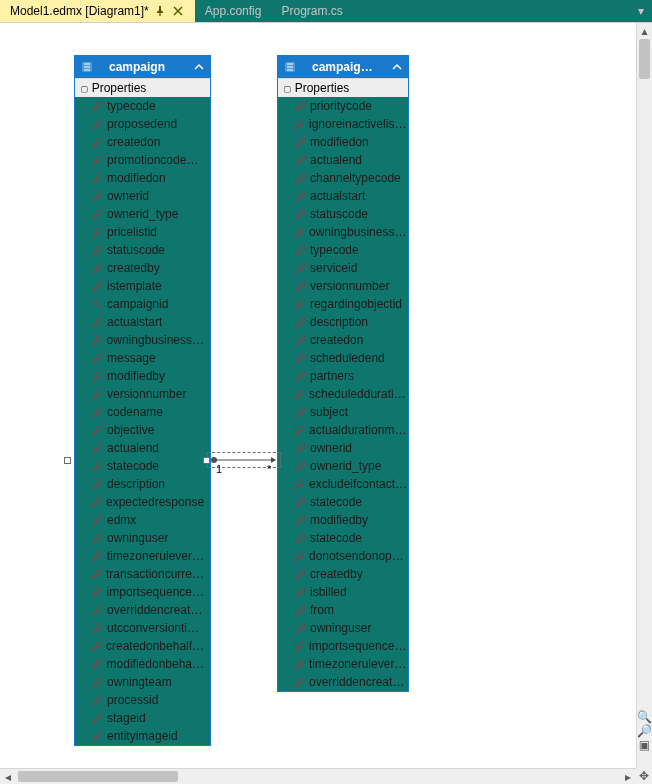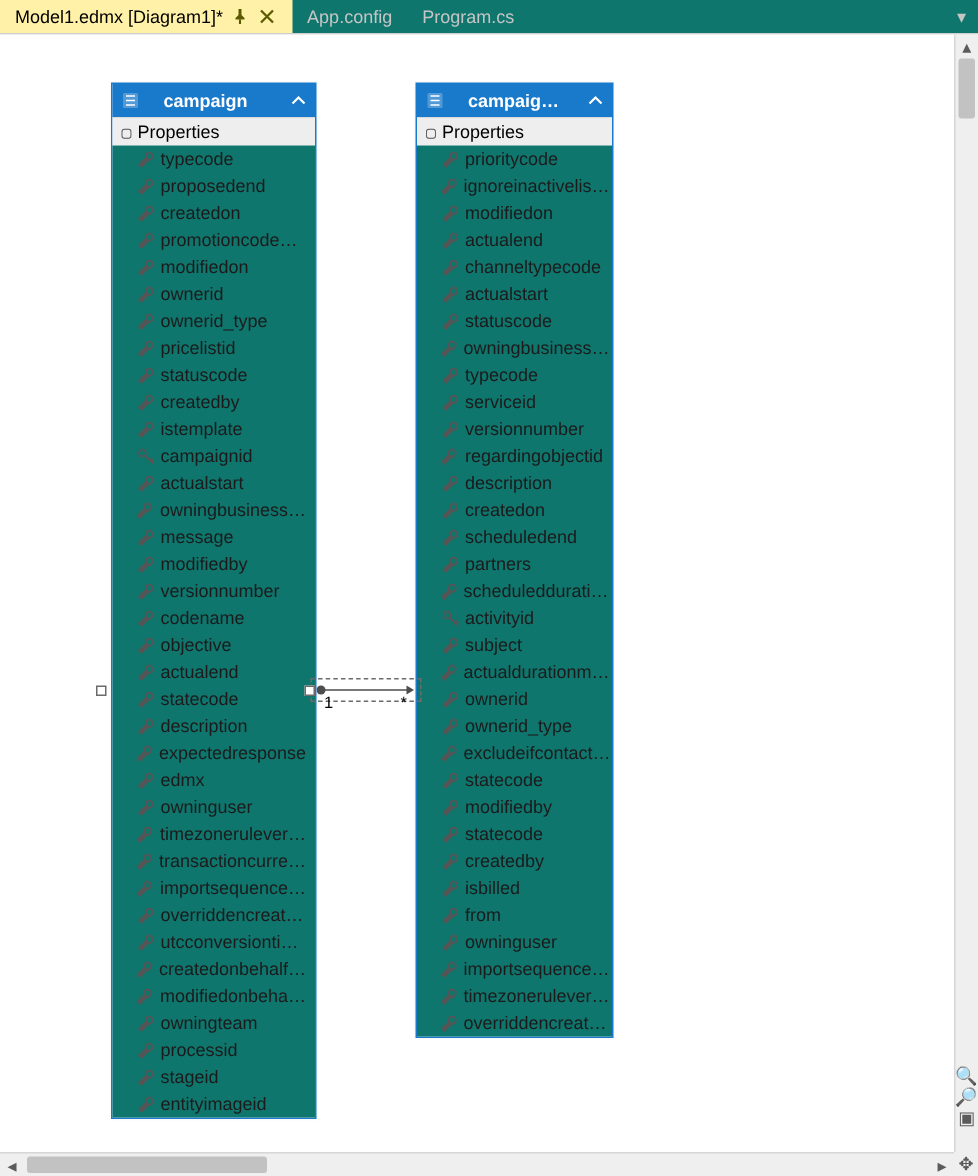--- a/index.html
+++ b/index.html
@@ -554,15 +554,6 @@
             <div class="prop">
               <span class="picon">
                 <svg width="11" height="11" viewBox="0 0 11 11">
-                  <circle cx="3" cy="3" r="2.3" fill="none" stroke="#555" stroke-width="1.2"></circle>
-                  <path d="M4.5 4.5L10 10M8 8l1.5-1.5M9 9l1.5-1.5" stroke="#555" stroke-width="1.2" fill="none"></path>
-                </svg>
-              </span>
-              <span>activityid</span>
-            </div>
-            <div class="prop">
-              <span class="picon">
-                <svg width="11" height="11" viewBox="0 0 11 11">
                   <path d="M7.5 0a3 3 0 00-2.8 4L0 8.7 2.3 11l4.7-4.7A3 3 0 107.5 0zM7.5 1.3a1.7 1.7 0 110 3.4 1.7 1.7 0 010-3.4z" fill="#555"></path>
                 </svg>
               </span>

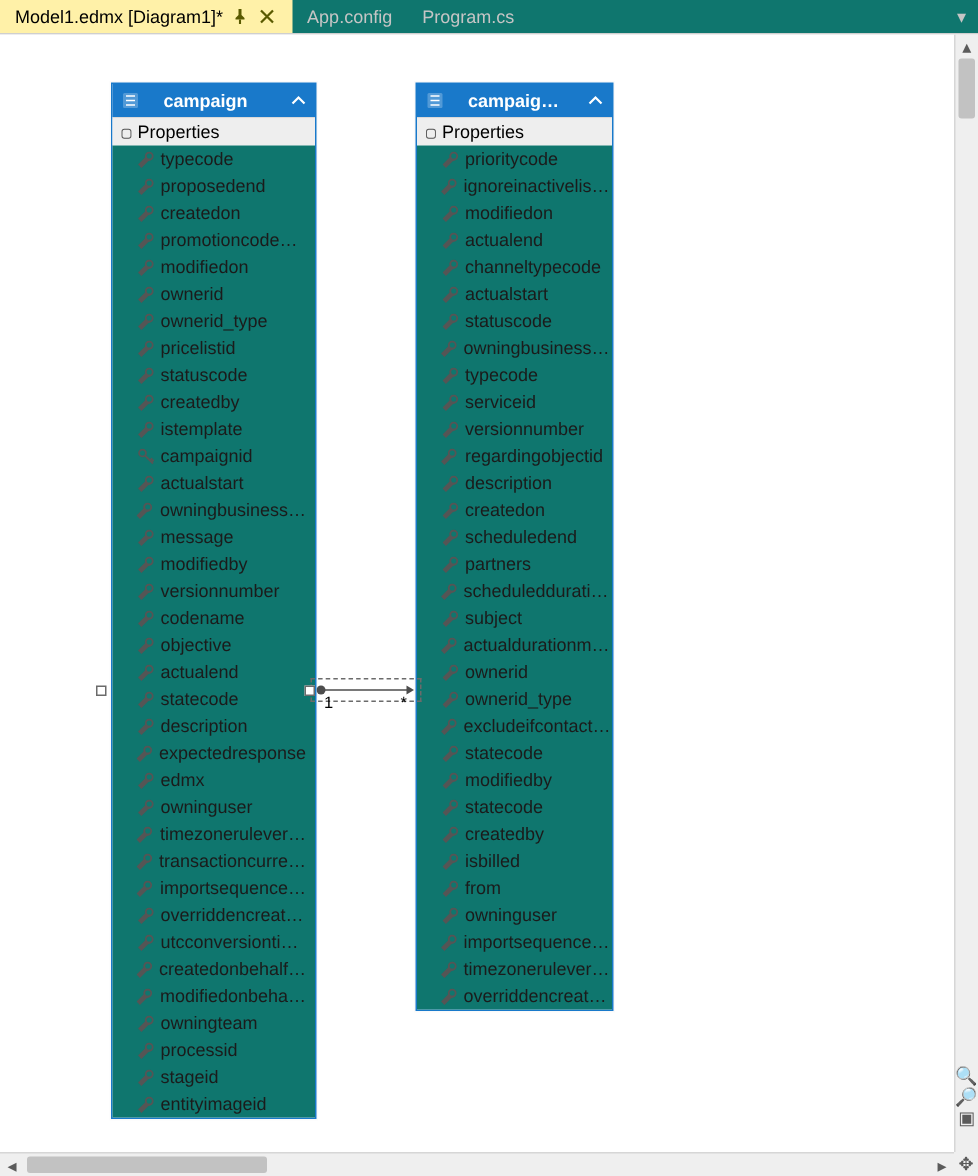--- a/index.html
+++ b/index.html
@@ -621,6 +621,14 @@
                   <path d="M7.5 0a3 3 0 00-2.8 4L0 8.7 2.3 11l4.7-4.7A3 3 0 107.5 0zM7.5 1.3a1.7 1.7 0 110 3.4 1.7 1.7 0 010-3.4z" fill="#555"></path>
                 </svg>
               </span>
+              <span>donotsendonop…</span>
+            </div>
+            <div class="prop">
+              <span class="picon">
+                <svg width="11" height="11" viewBox="0 0 11 11">
+                  <path d="M7.5 0a3 3 0 00-2.8 4L0 8.7 2.3 11l4.7-4.7A3 3 0 107.5 0zM7.5 1.3a1.7 1.7 0 110 3.4 1.7 1.7 0 010-3.4z" fill="#555"></path>
+                </svg>
+              </span>
               <span>createdby</span>
             </div>
             <div class="prop">

